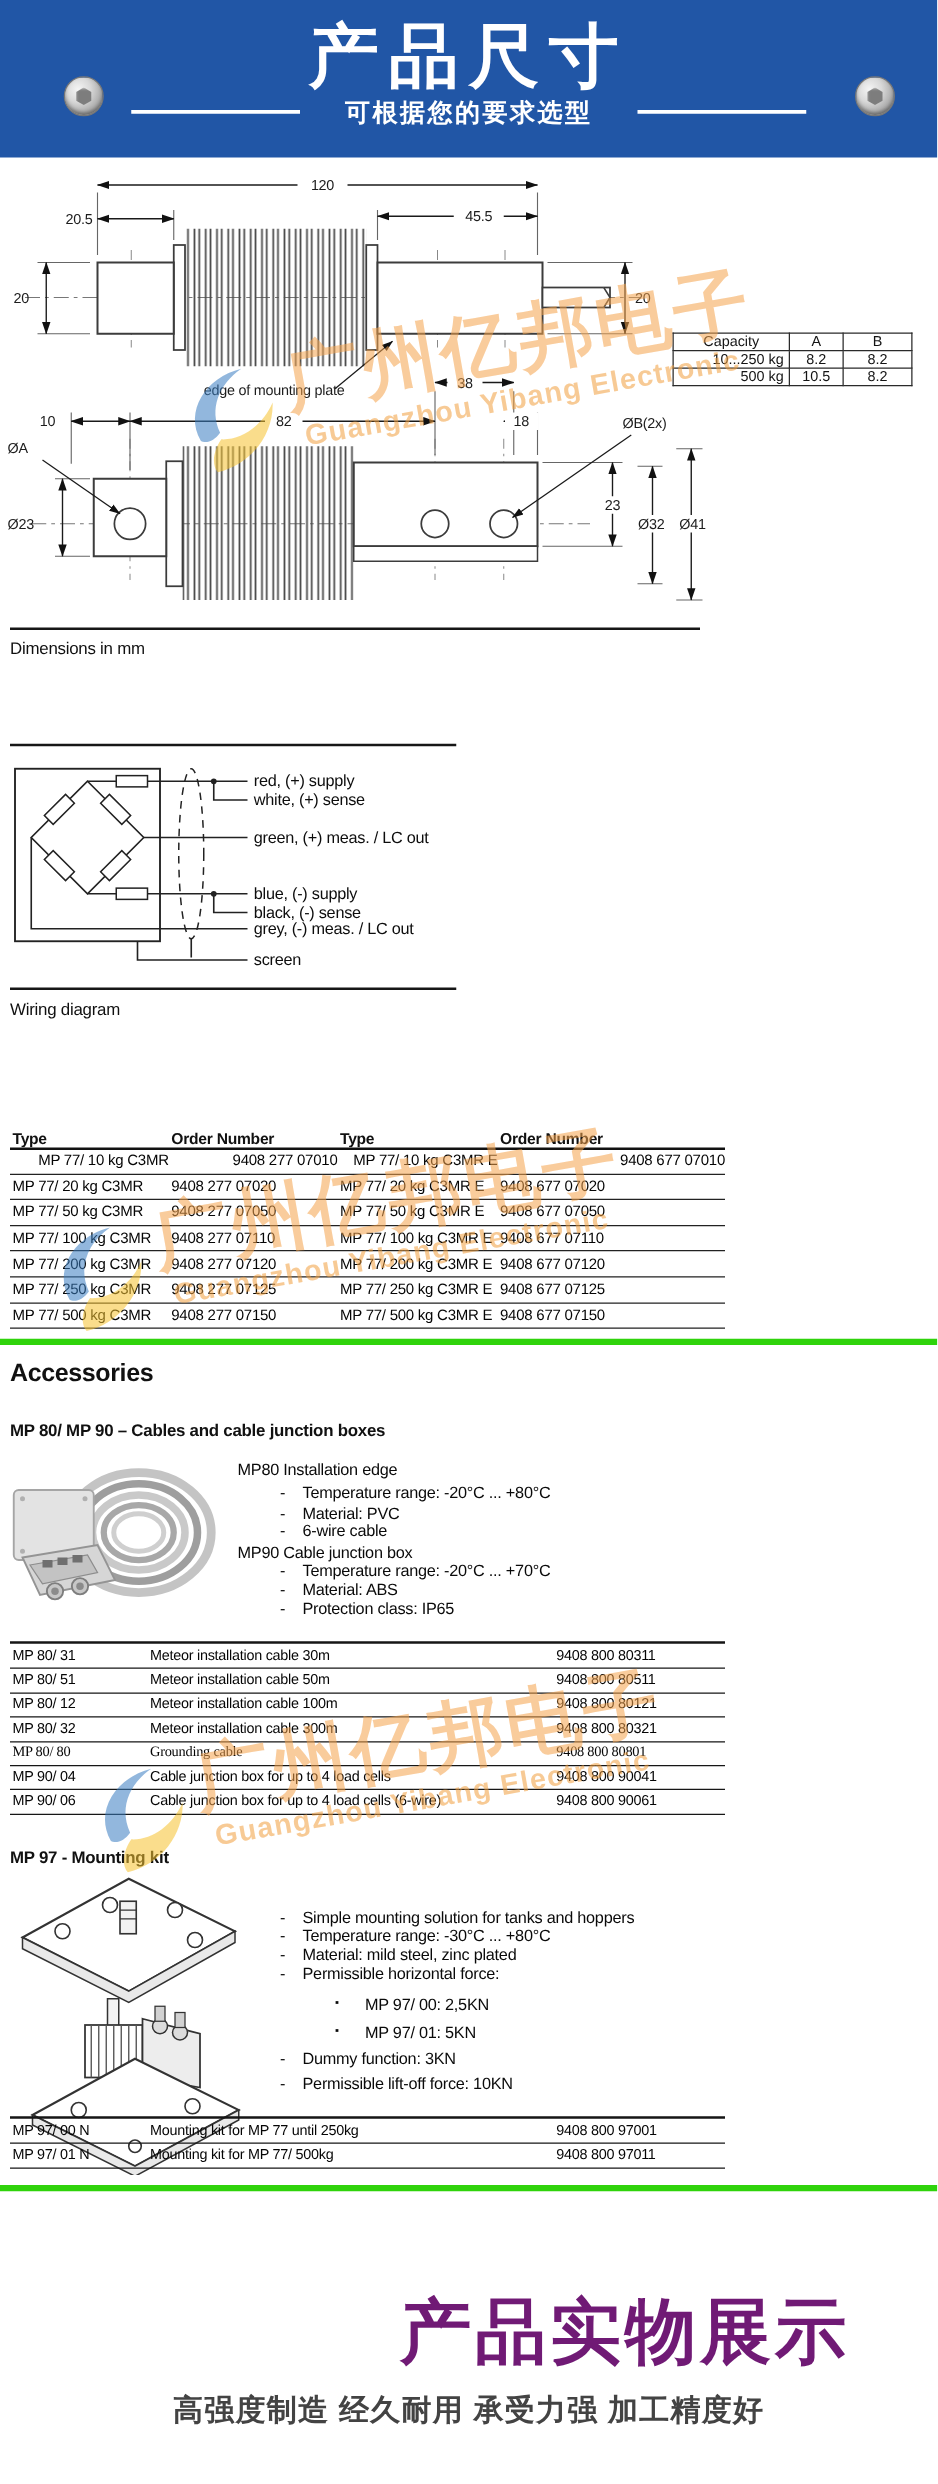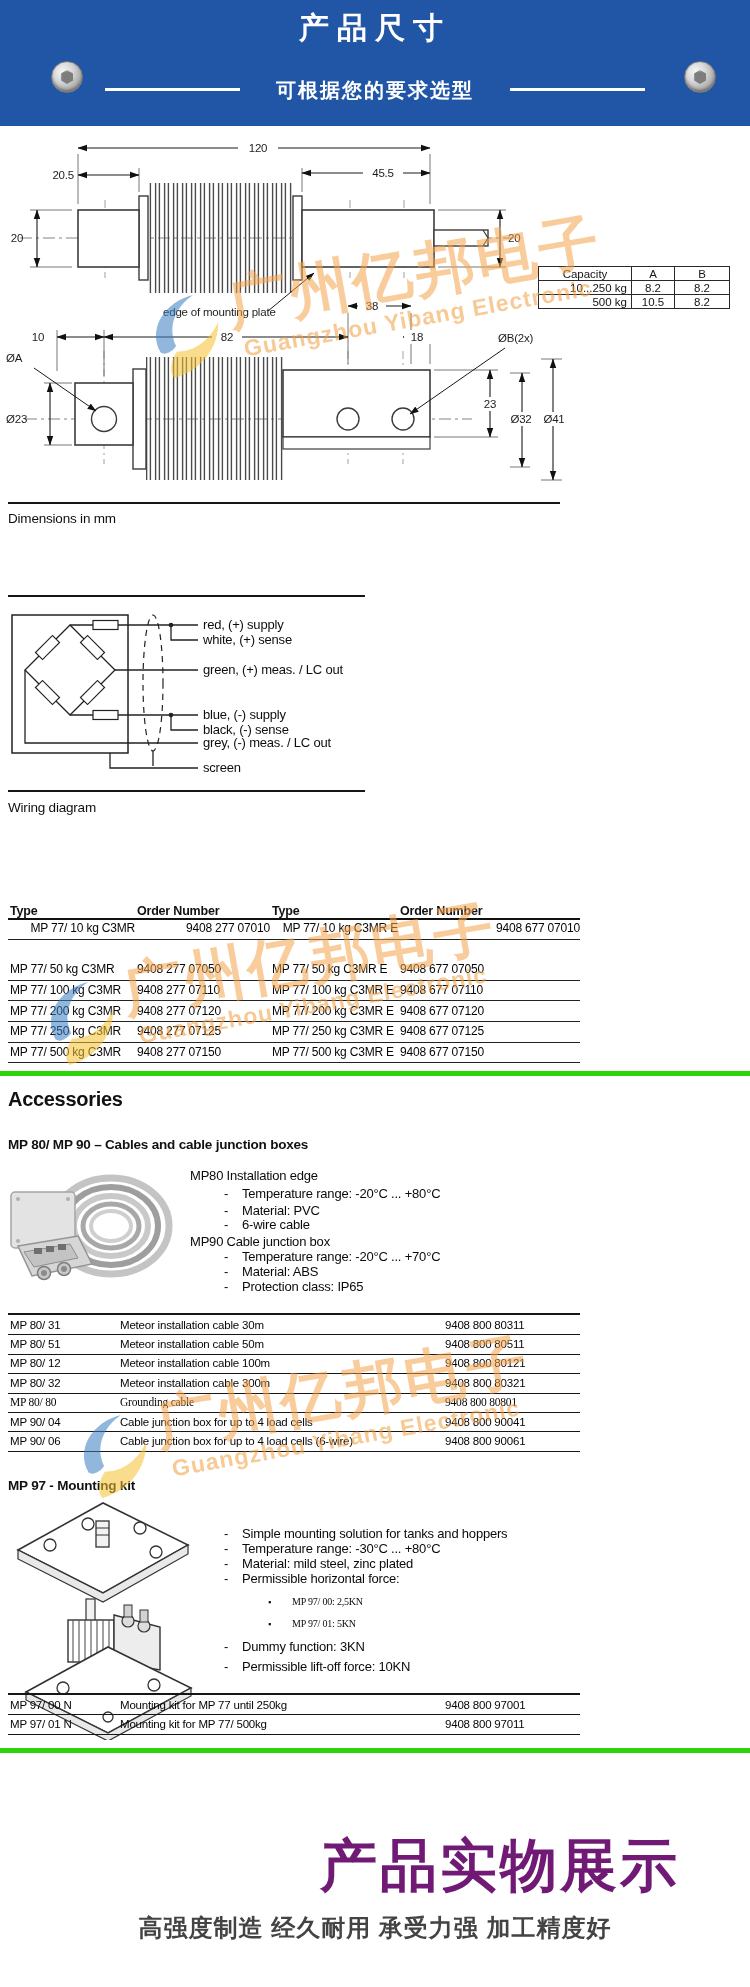--- a/index.html
+++ b/index.html
@@ -9,7 +9,7 @@
   
   .hdr{position:absolute;top:0;left:0;width:750px;height:126px;background:#2156a6;}
   .hdr-title{position:absolute;top:8px;left:0;width:750px;text-align:center;color:#fff;
-             font-size:30px;font-weight:bold;letter-spacing:8px;}
+             font-size:56px;font-weight:bold;letter-spacing:8px;}
   .hdr-sub{position:absolute;top:77px;left:0;width:750px;text-align:center;color:#fff;
            font-size:20px;font-weight:bold;letter-spacing:2px;}
   .hline{position:absolute;top:88px;height:3px;background:#fff;}

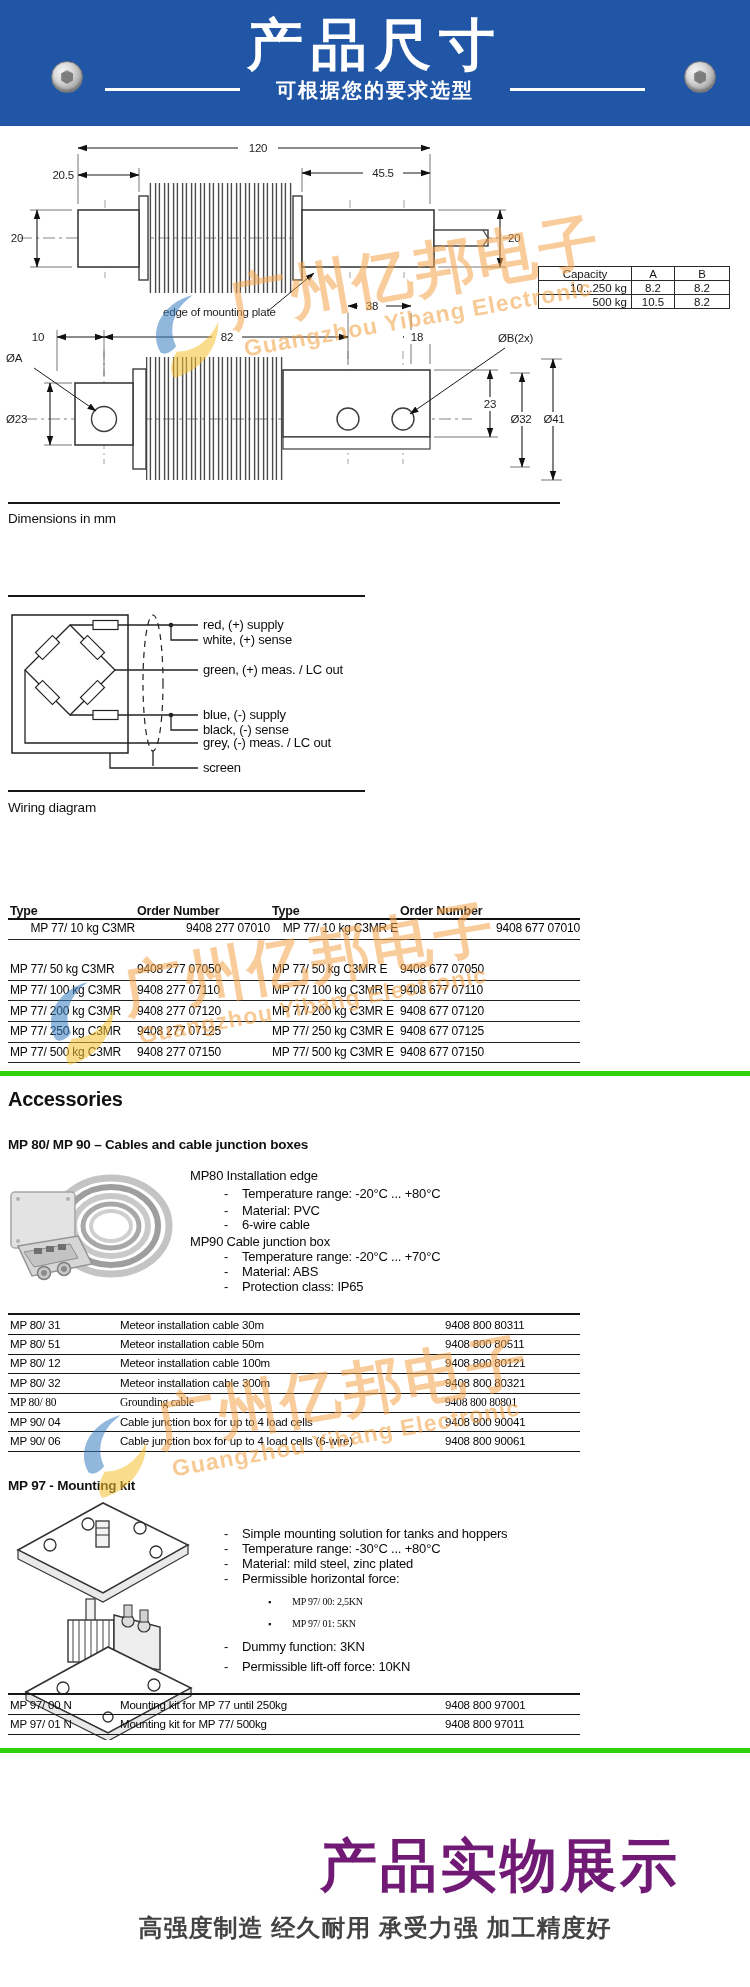--- a/index.html
+++ b/index.html
@@ -241,6 +241,12 @@
       <span class="cell">MP 77/ 10 kg C3MR E</span>
       <span class="cell">9408 677 07010</span>
   </div>
+  <div class="or-row" style="left:8px;top:938.6px;">
+    <span class="cell">MP 77/ 20 kg C3MR</span>
+      <span class="cell">9408 277 07020</span>
+      <span class="cell">MP 77/ 20 kg C3MR E</span>
+      <span class="cell">9408 677 07020</span>
+  </div>
   <div class="or-row" style="left:8px;top:959.2px;">
     <span class="cell">MP 77/ 50 kg C3MR</span>
       <span class="cell">9408 277 07050</span>

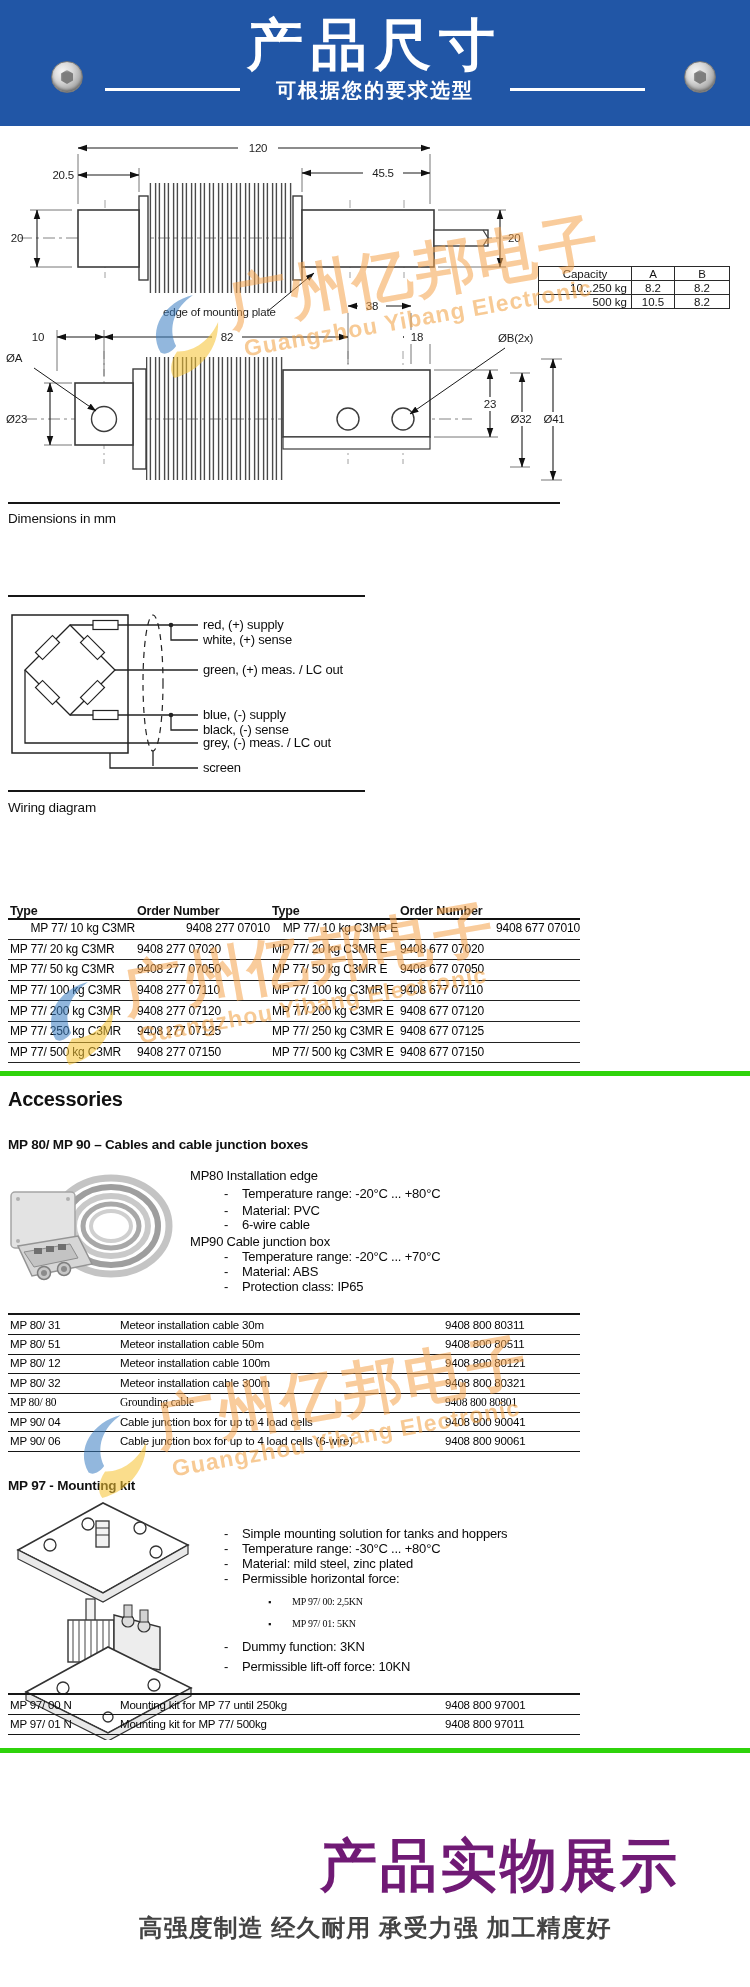--- a/index.html
+++ b/index.html
@@ -49,7 +49,7 @@
   .blk-title{position:absolute;font-size:13px;color:#0a0a0a;letter-spacing:-0.2px;}
   .bullet{position:absolute;left:242px;font-size:13px;color:#0a0a0a;letter-spacing:-0.2px;}
   .bullet::before{content:"-";position:absolute;left:-18px;top:0;}
-  .sbullet{position:absolute;left:292px;font-size:10px;color:#0a0a0a;letter-spacing:-0.2px;font-family:Liberation Serif, serif;}
+  .sbullet{position:absolute;left:292px;font-size:13px;color:#0a0a0a;letter-spacing:-0.2px;}
   .sbullet::before{content:"▪";position:absolute;left:-24px;top:1px;font-size:9px;}
   
   .wm{position:absolute;width:560px;height:135px;transform:rotate(-10deg);transform-origin:0 50%;

